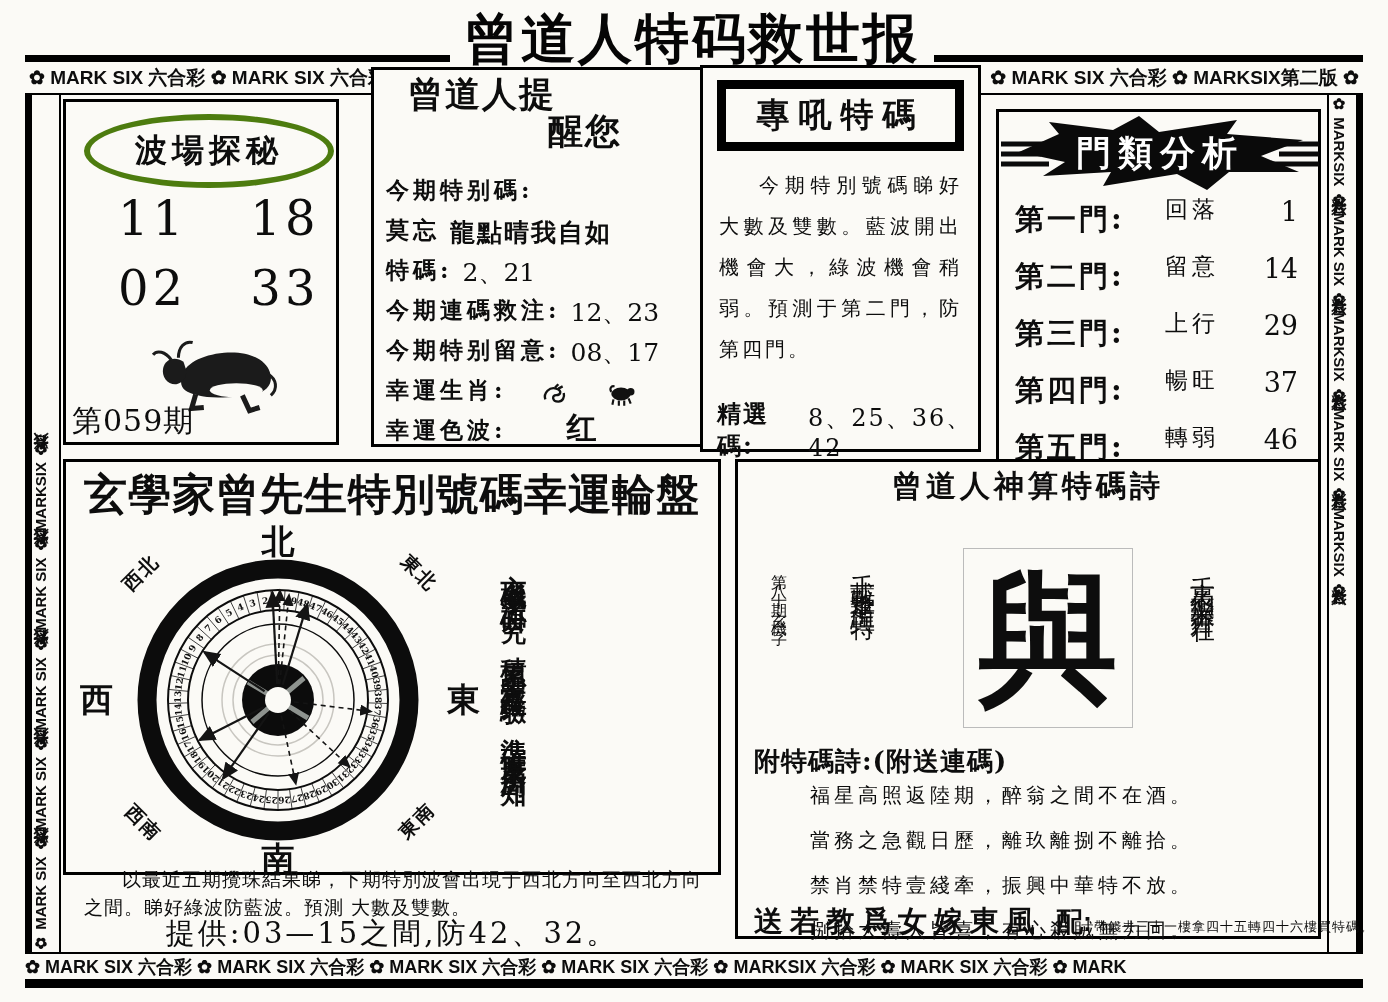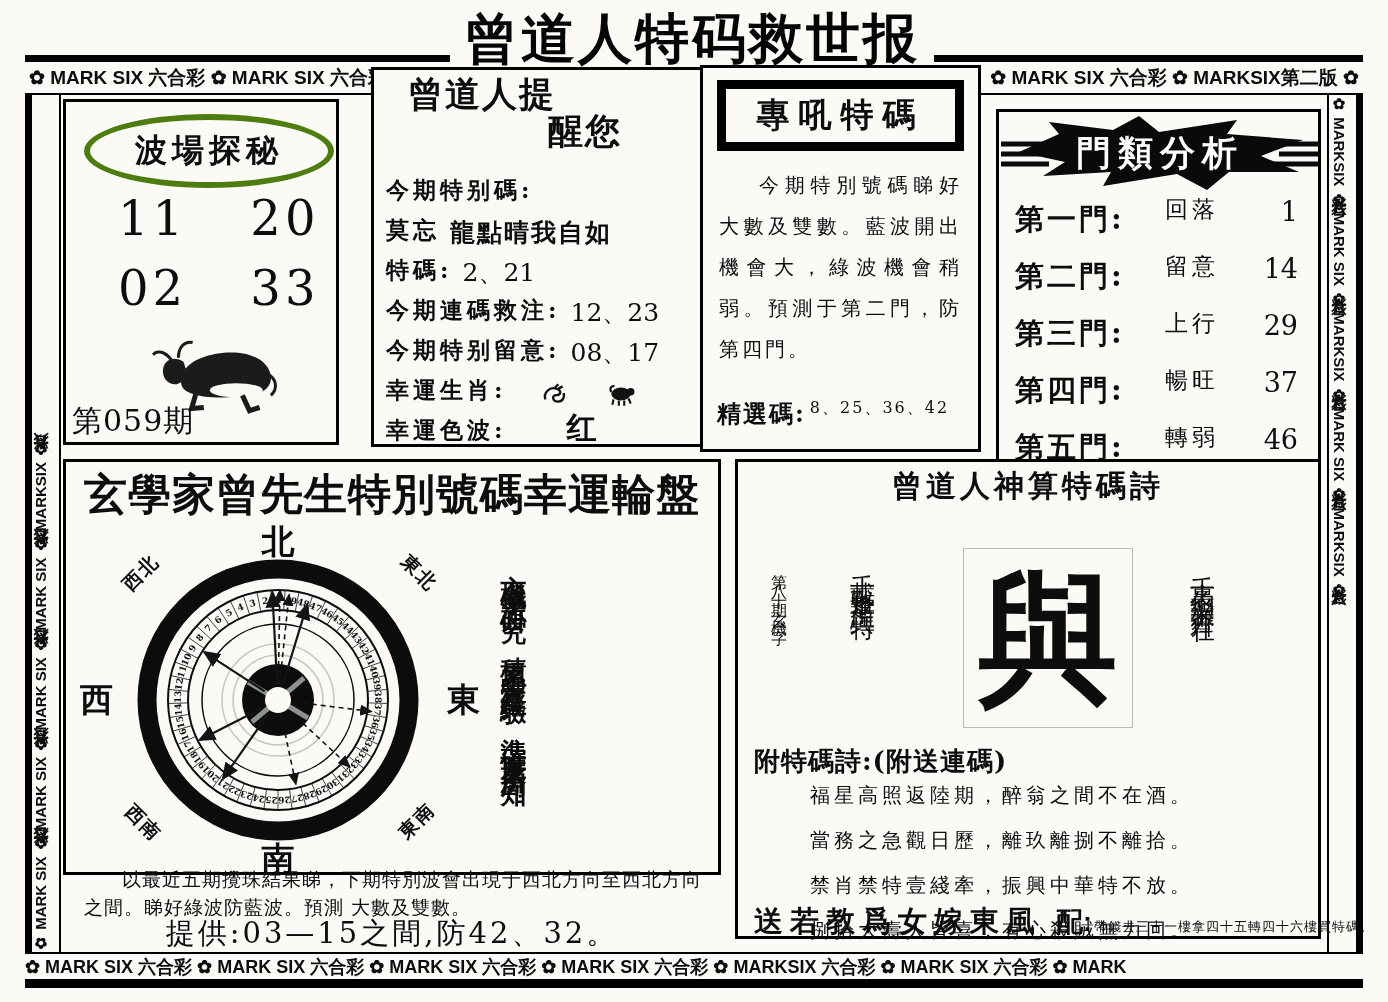--- a/index.html
+++ b/index.html
@@ -143,7 +143,7 @@
 
     <div class="box b1">
       <div class="b1-ellipse">波場探秘</div>
-      <div class="b1-num r1">11 20</div>
+      <div class="b1-num r1">11 18</div>
       <div class="b1-num r2">02 33</div>
       <div class="b1-ox">
         <svg width="132" height="92" viewBox="0 0 130 90">

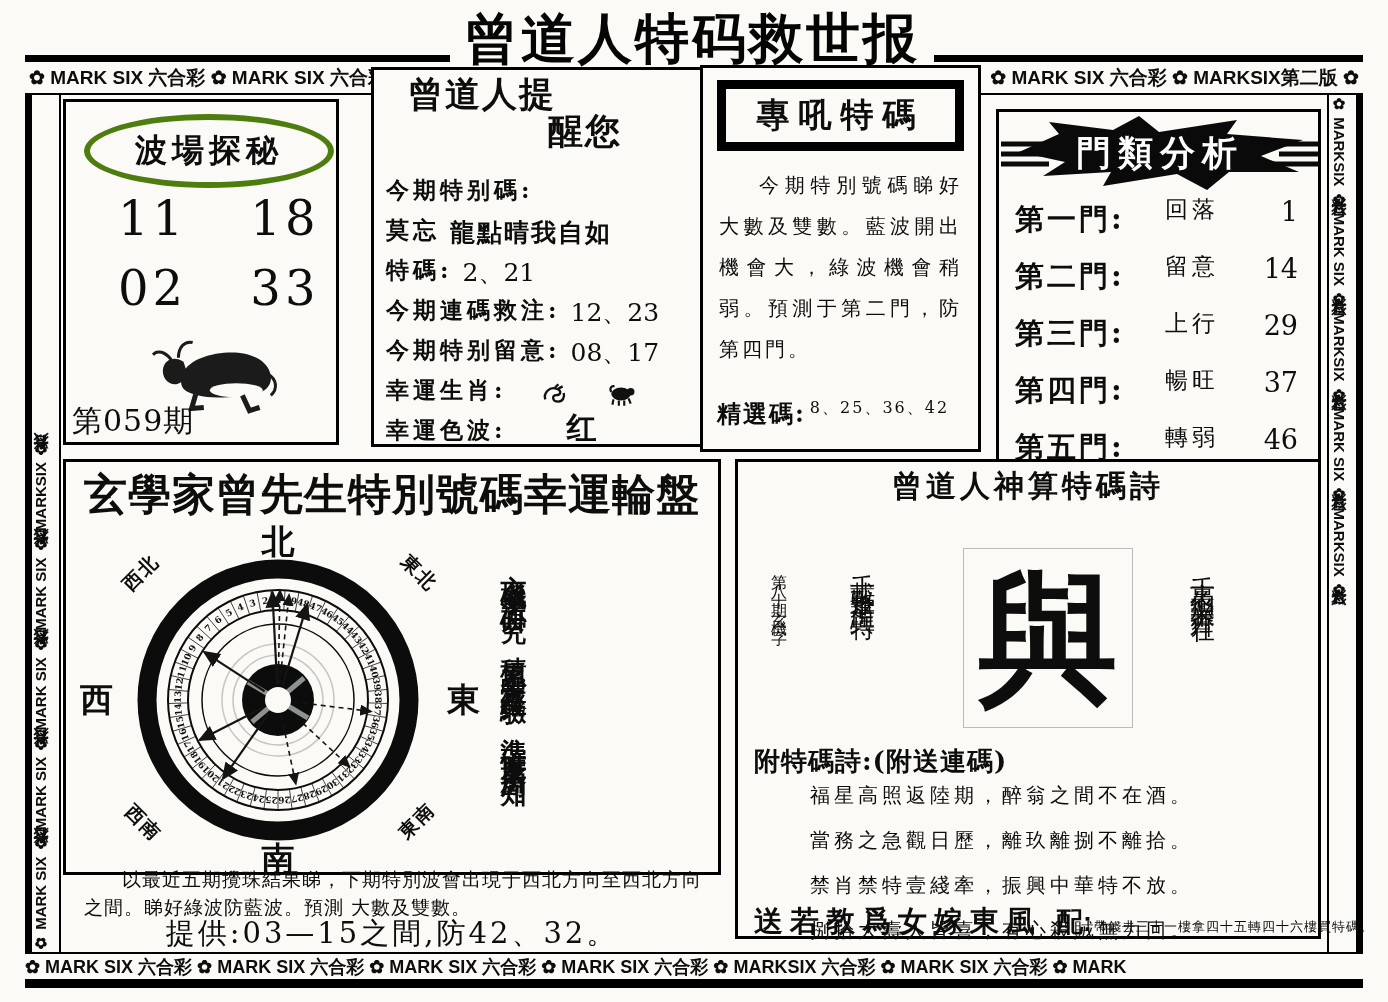--- a/index.html
+++ b/index.html
@@ -66,7 +66,7 @@
   .b3-tail{position:absolute;left:14px;top:252px;display:flex;}
   .b3-tail-label{font-size:22px;font-weight:bold;letter-spacing:2px;margin-top:12px;}
   .b3-tail-vals div{font-size:22px;letter-spacing:6px;line-height:1.55;}
-  .b3-sel{position:absolute;left:14px;top:330px;display:flex;align-items:flex-start;}
+  .b3-sel{position:absolute;left:14px;top:330px;display:flex;align-items:flex-end;}
   .b3-sel-label{font-size:24px;font-weight:bold;letter-spacing:2px;}
   .b3-sel-val{font-size:16px;letter-spacing:2px;margin-left:4px;}
 

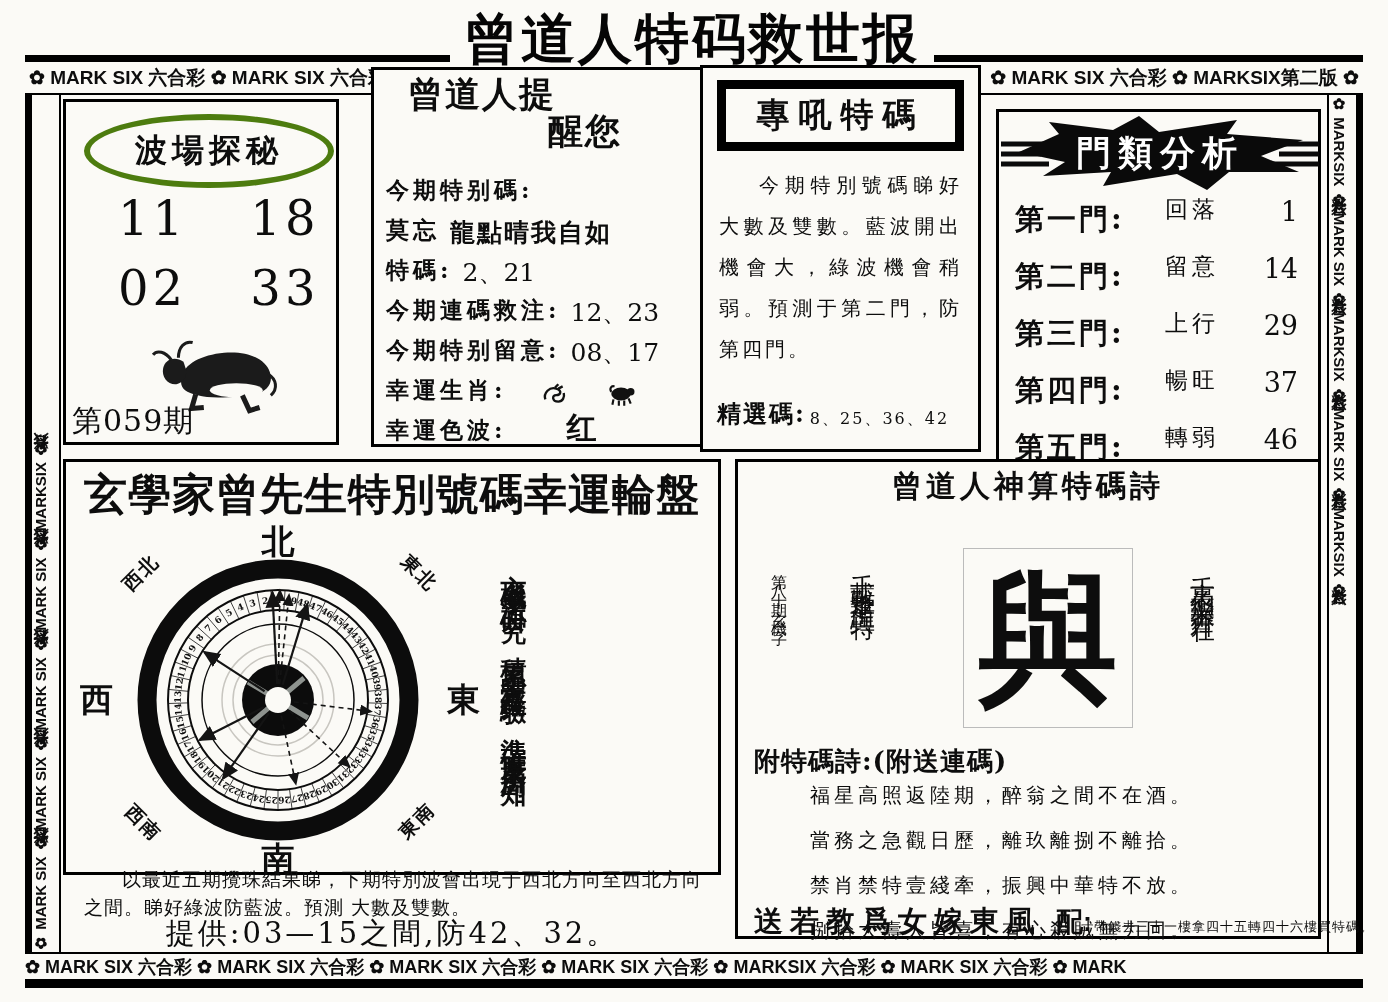--- a/index.html
+++ b/index.html
@@ -68,7 +68,7 @@
   .b3-tail-vals div{font-size:22px;letter-spacing:6px;line-height:1.55;}
   .b3-sel{position:absolute;left:14px;top:330px;display:flex;align-items:flex-end;}
   .b3-sel-label{font-size:24px;font-weight:bold;letter-spacing:2px;}
-  .b3-sel-val{font-size:16px;letter-spacing:2px;margin-left:4px;}
+  .b3-sel-val{font-size:24px;letter-spacing:2px;margin-left:15px;}
 
   
   .b4{left:933px;top:-34px;width:325px;height:387px;margin-top:44px;}

